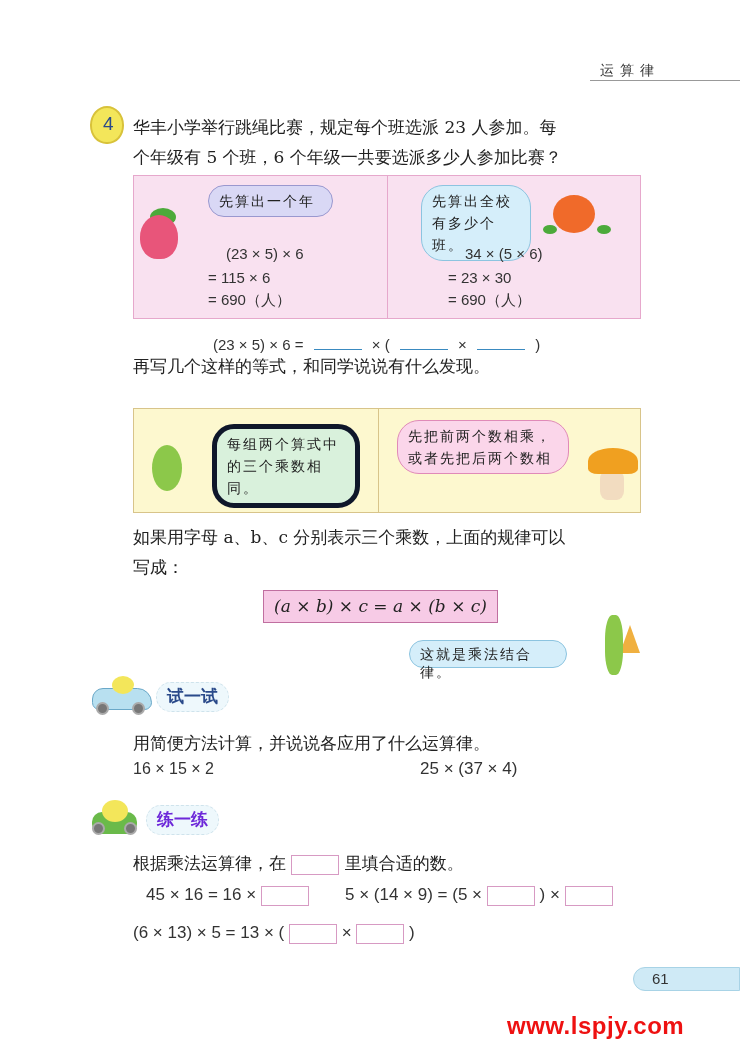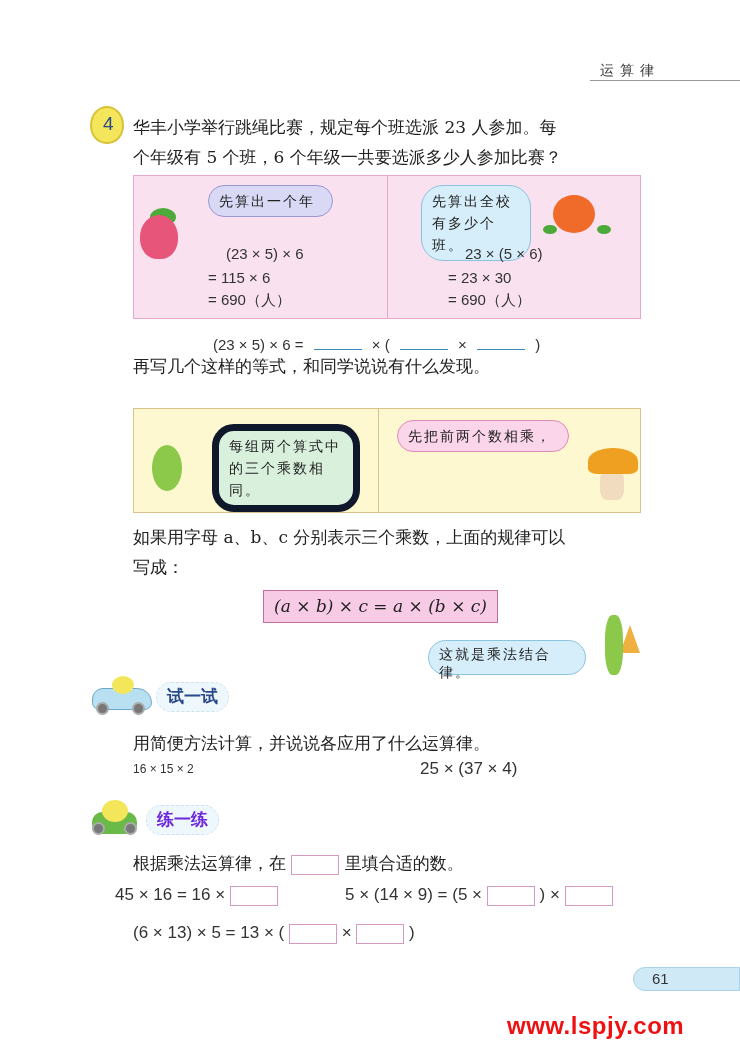--- a/index.html
+++ b/index.html
@@ -92,7 +92,7 @@
 <div class="abs m-tomato-body"></div>
 <div class="abs m-tomato-leg1"></div>
 <div class="abs m-tomato-leg2"></div>
-<div class="abs calc" style="left:465px; top:243px;">23 × (5 × 6)</div>
+<div class="abs calc" style="left:465px; top:243px;">34 × (5 × 6)</div>
 <div class="abs calc" style="left:448px; top:267px;">= 23 × 30</div>
 <div class="abs calc" style="left:448px; top:289px;">= 690（人）</div>
 

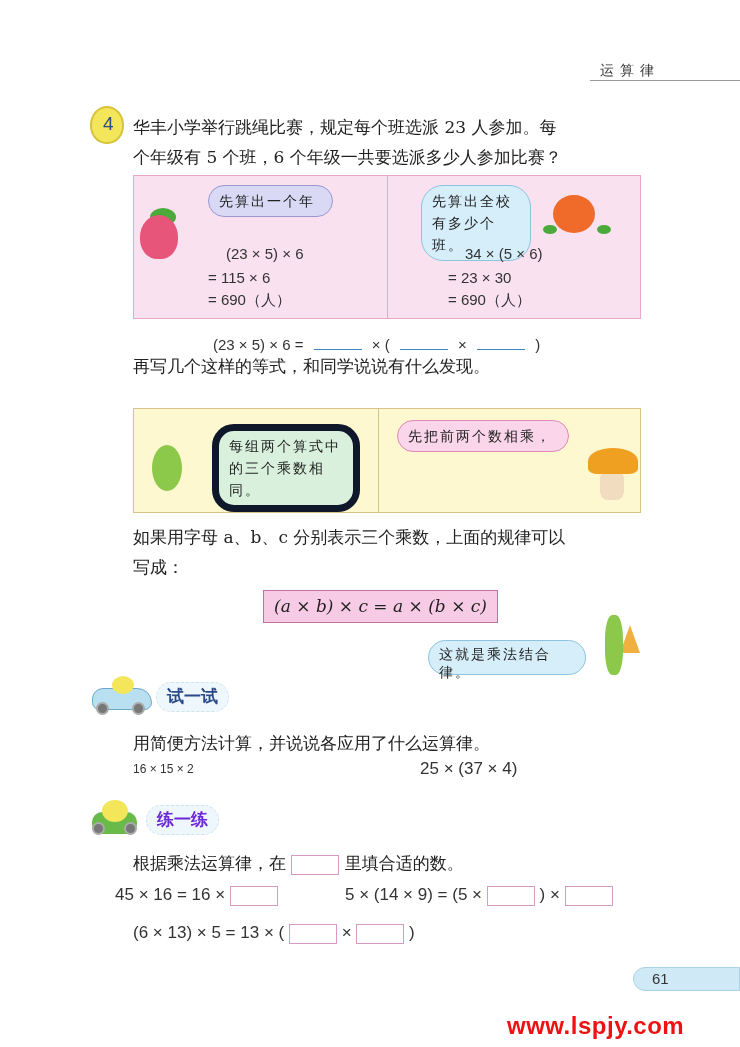--- a/index.html
+++ b/index.html
@@ -24,7 +24,7 @@
   .bubble { border-radius: 22px; padding: 4px 10px; font-size: 14px; line-height: 22px; letter-spacing: 2px; }
   .bubble-purple { background: #d9d8f5; border: 1px solid #9a98cf; }
   .bubble-blue { background: #d5eefa; border: 1px solid #8cc4e0; }
-  .bubble-green { background: #d9f1dc; border: 7px solid #0f172a; }
+  .bubble-green { background: #d9f1dc; border: 5px solid #0f172a; }
   .bubble-pink { background: #fbd6ea; border: 1px solid #e08ab8; }
 
   .calc { font-family: "Liberation Sans", sans-serif; font-size: 15px; line-height: 22px; color: #333; }

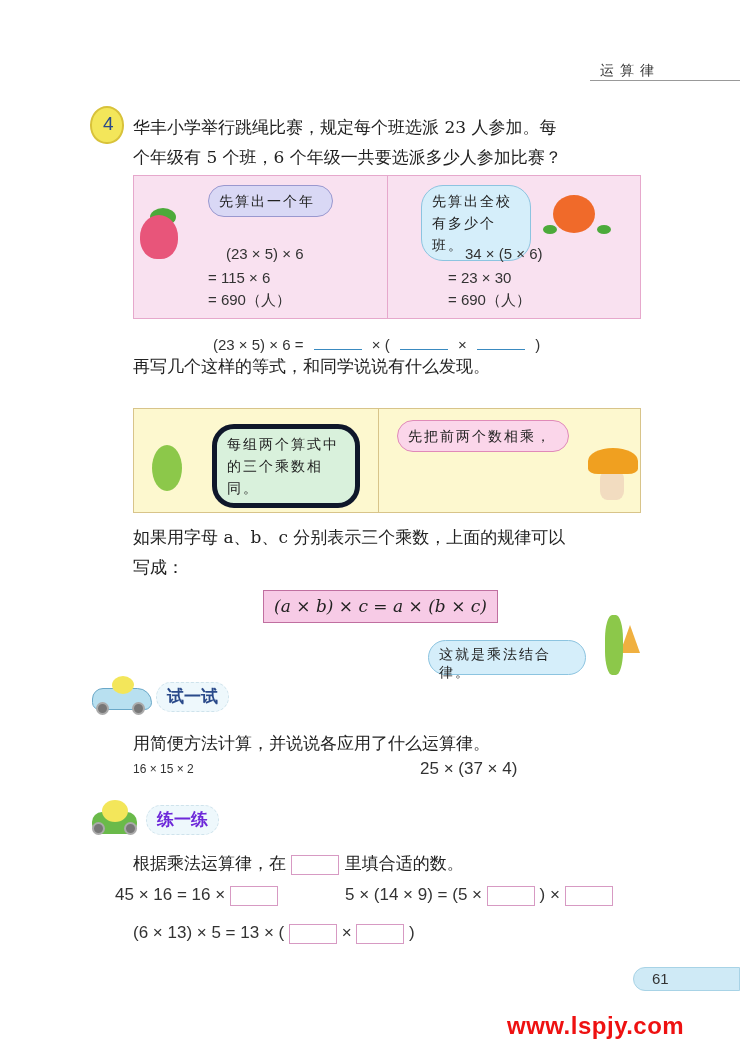--- a/index.html
+++ b/index.html
@@ -117,6 +117,7 @@
 </div>
 <div class="abs bubble bubble-pink" style="left:397px; top:420px; width:172px;">
   <div>先把前两个数相乘，</div>
+  <div>或者先把后两个数相</div>
 </div>
 <div class="abs m-mush-stem"></div>
 <div class="abs m-mush-cap"></div>

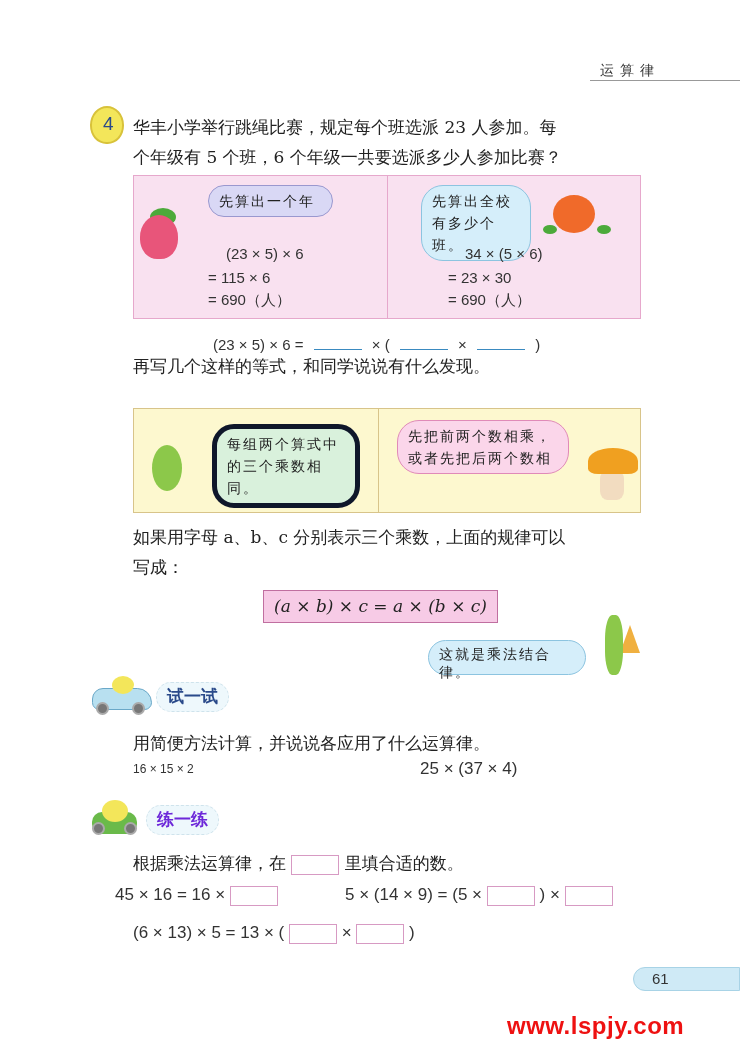--- a/index.html
+++ b/index.html
@@ -127,7 +127,7 @@
 
 <div class="abs formula-box serif">(a × b) × c = a × (b × c)</div>
 
-<div class="abs bubble bubble-blue" style="left:428px; top:640px; width:158px; height:35px; line-height:18px;">这就是乘法结合律。</div>
+<div class="abs bubble bubble-blue" style="left:409px; top:640px; width:158px; height:28px; line-height:18px;">这就是乘法结合律。</div>
 <div class="abs m-tri"></div>
 <div class="abs m-bug"></div>
 

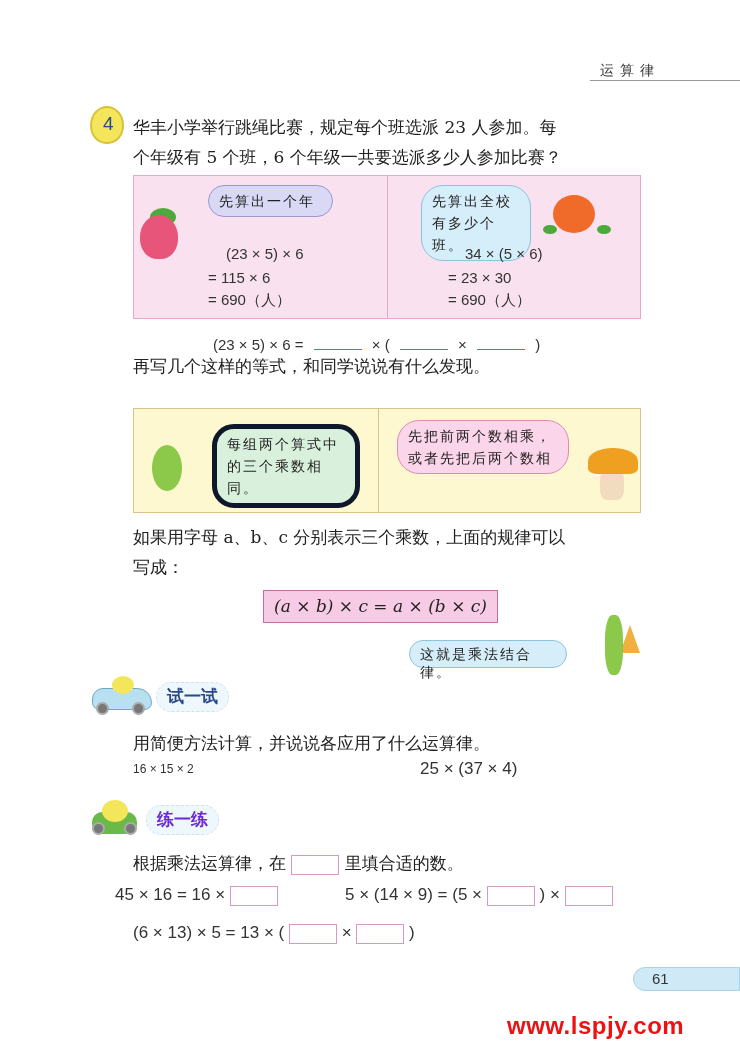--- a/index.html
+++ b/index.html
@@ -138,7 +138,7 @@
 <div class="abs section-cloud" style="left:156px; top:682px; color:#2a4a8a;">试一试</div>
 
 <div class="abs para" style="left:133px; top:728px;">用简便方法计算，并说说各应用了什么运算律。</div>
-<div class="abs calc" style="left:133px; top:758px; font-size:12px;">16 × 15 × 2</div>
+<div class="abs calc" style="left:133px; top:758px; font-size:16px;">16 × 15 × 2</div>
 <div class="abs calc" style="left:420px; top:758px; font-size:17px;">25 × (37 × 4)</div>
 
 <div class="abs m-bike"></div>

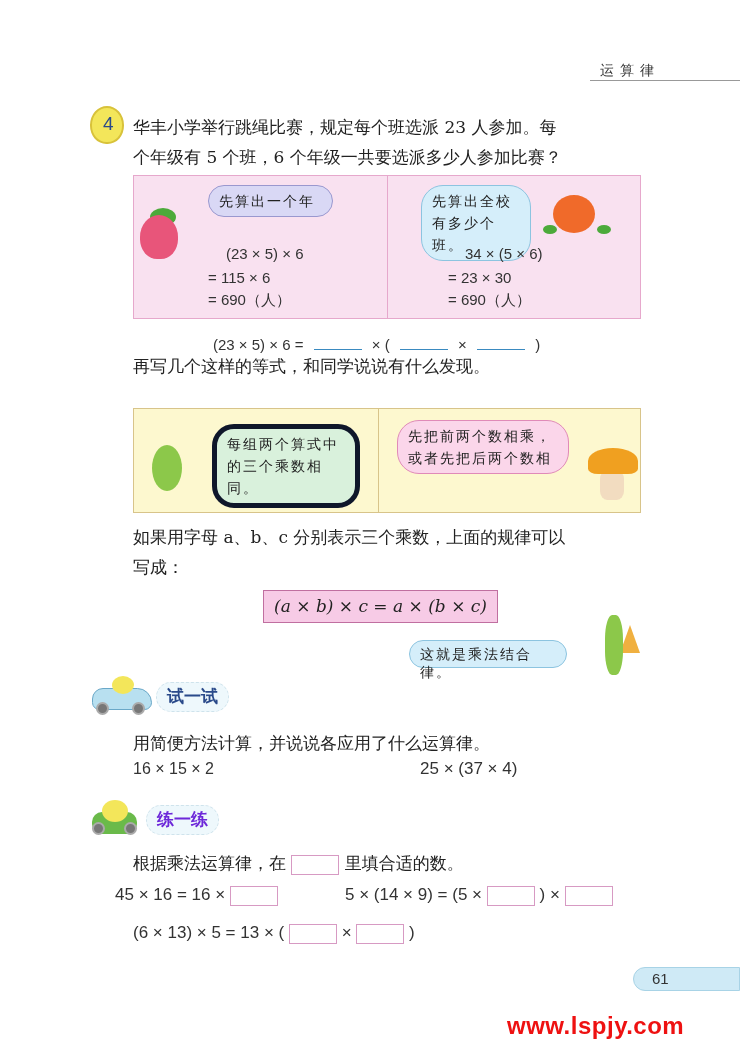--- a/index.html
+++ b/index.html
@@ -153,7 +153,7 @@
   <span>里填合适的数。</span>
 </div>
 
-<div class="abs calc" style="left:115px; top:884px; font-size:17px; white-space:nowrap;">
+<div class="abs calc" style="left:146px; top:884px; font-size:17px; white-space:nowrap;">
   <span>45 × 16 = 16 ×</span>
   <span class="fill-box"></span>
 </div>

